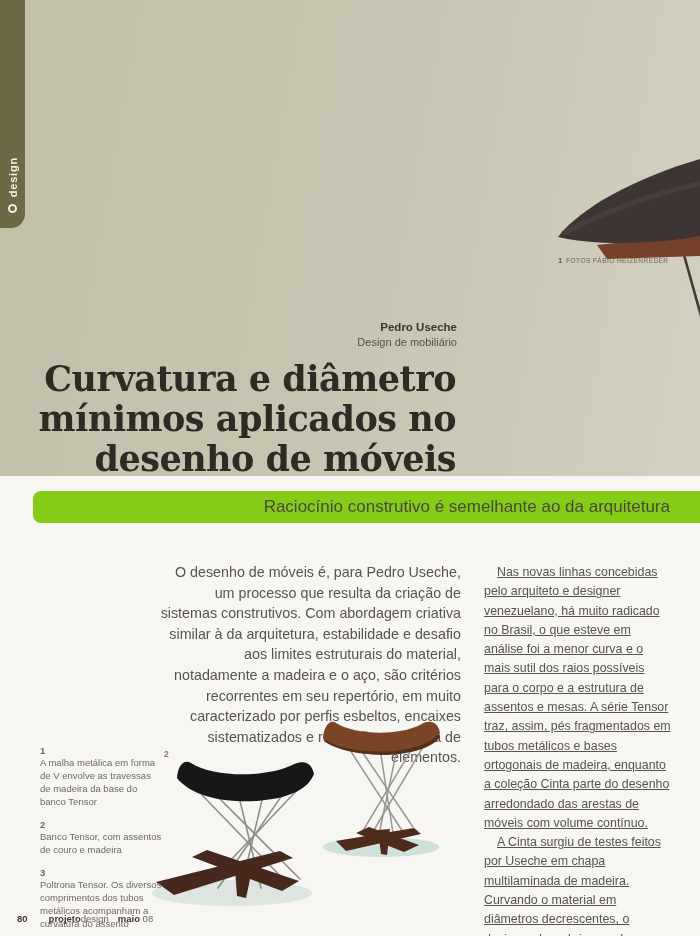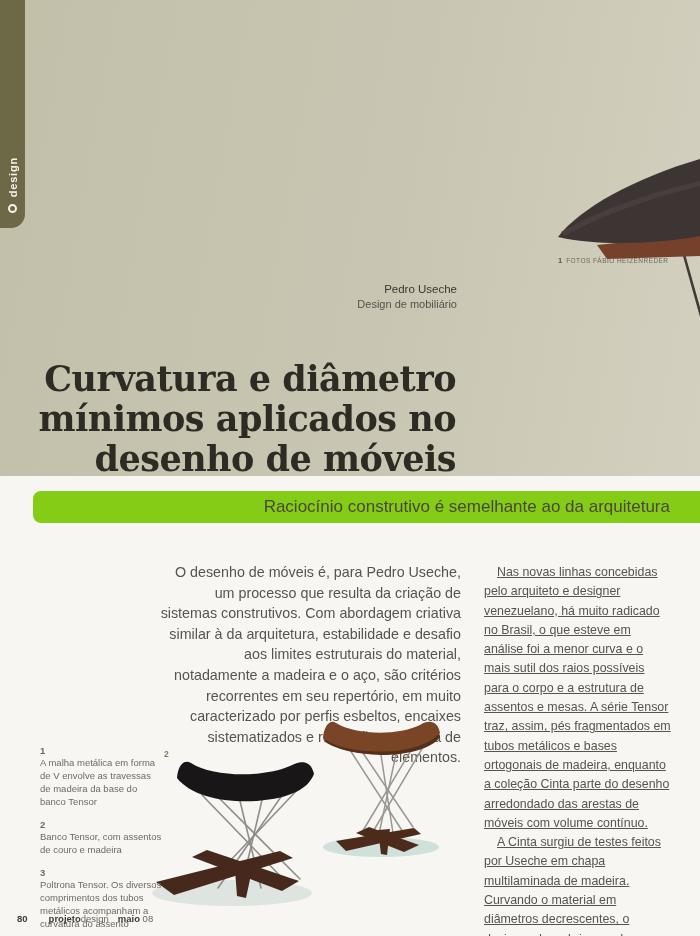--- a/index.html
+++ b/index.html
@@ -64,7 +64,7 @@
     position: absolute; right: 243px; top: 282px;
     text-align: right; line-height: 15px;
   }
-  .author-name { font-size: 11.5px; font-weight: normal; color: #3a372f; }
+  .author-name { font-size: 11.5px; font-weight: bold; color: #3a372f; margin-top: 38px; }
   .author-role { font-size: 11px; color: #55524a; }
 
   

